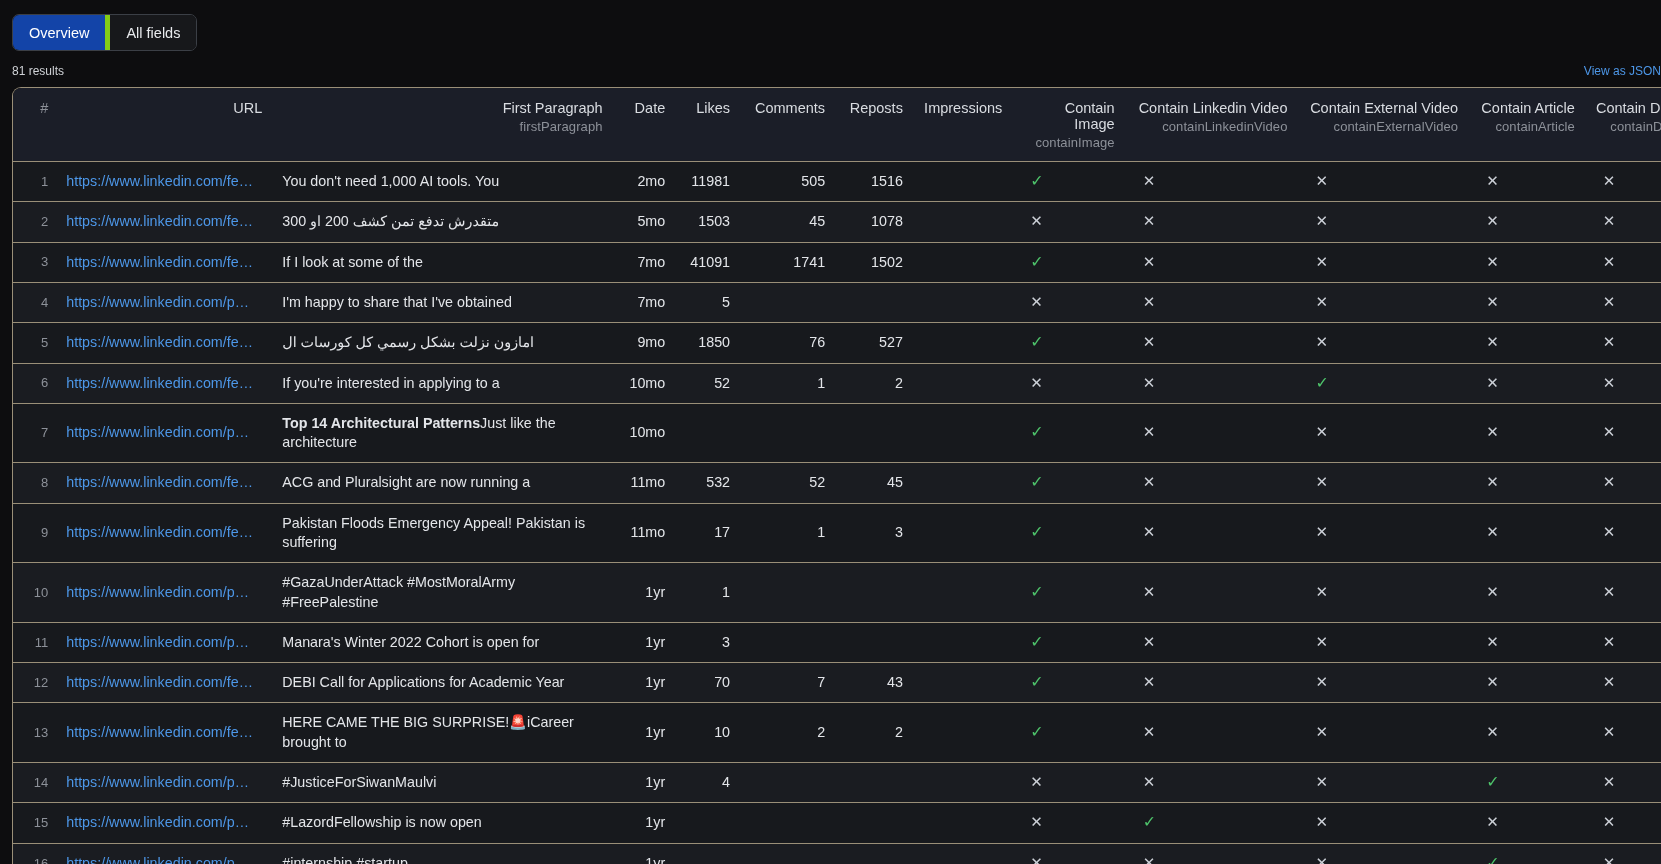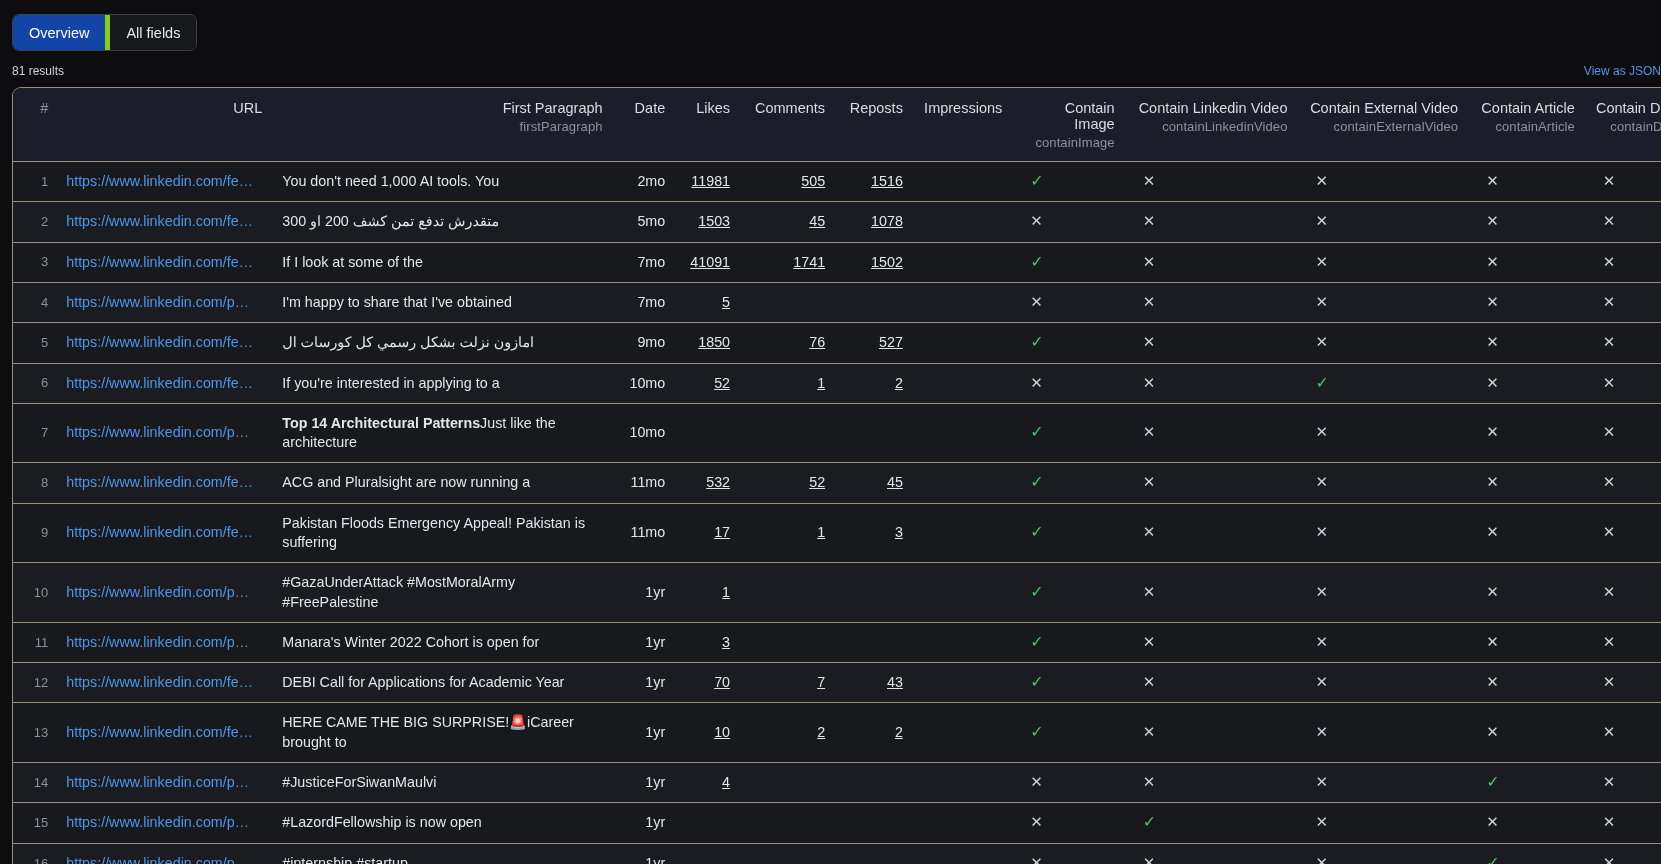--- a/index.html
+++ b/index.html
@@ -111,7 +111,7 @@
   }
   td.par { color: #e3e5e9; }
   td.par .b { font-weight: bold; }
-  td.num { text-align: right; color: #e3e5e9; text-decoration: underline; }
+  td.num { text-align: right; color: #e3e5e9; }
   td.date { text-align: right; color: #e3e5e9; }
   td.impr { text-align: right; }
   td.flag { text-align: left; padding-left: 18px; }

